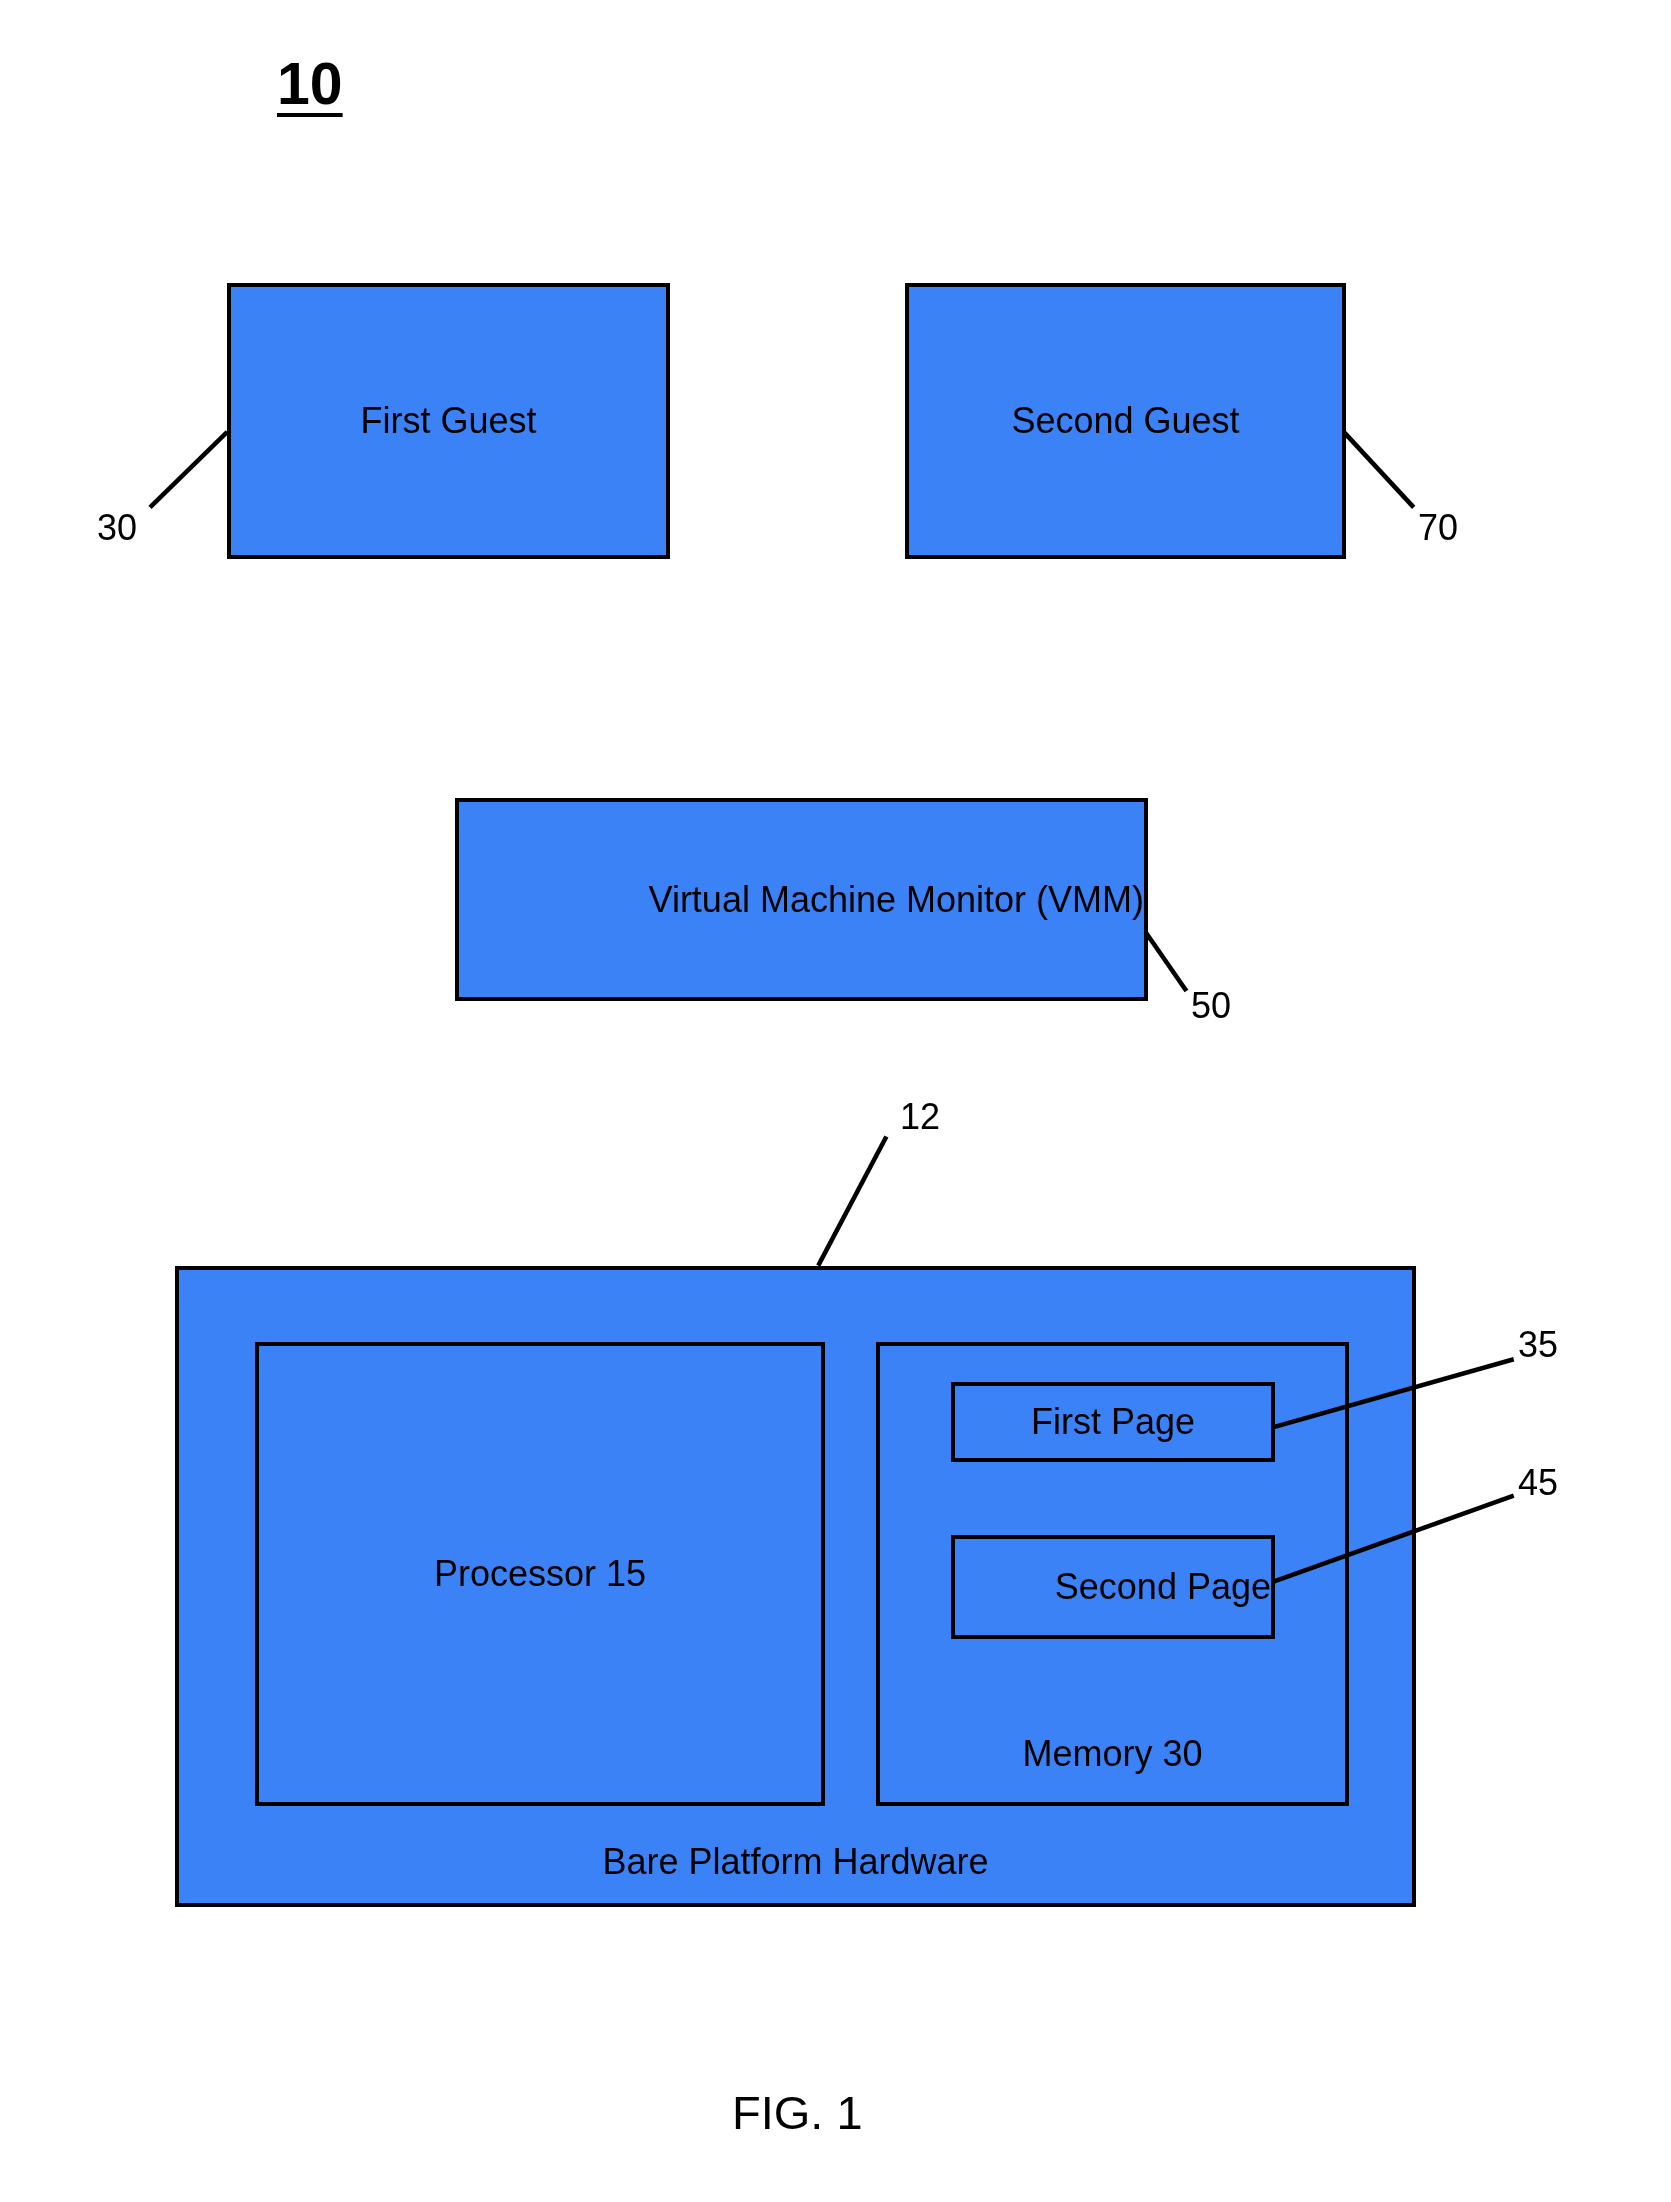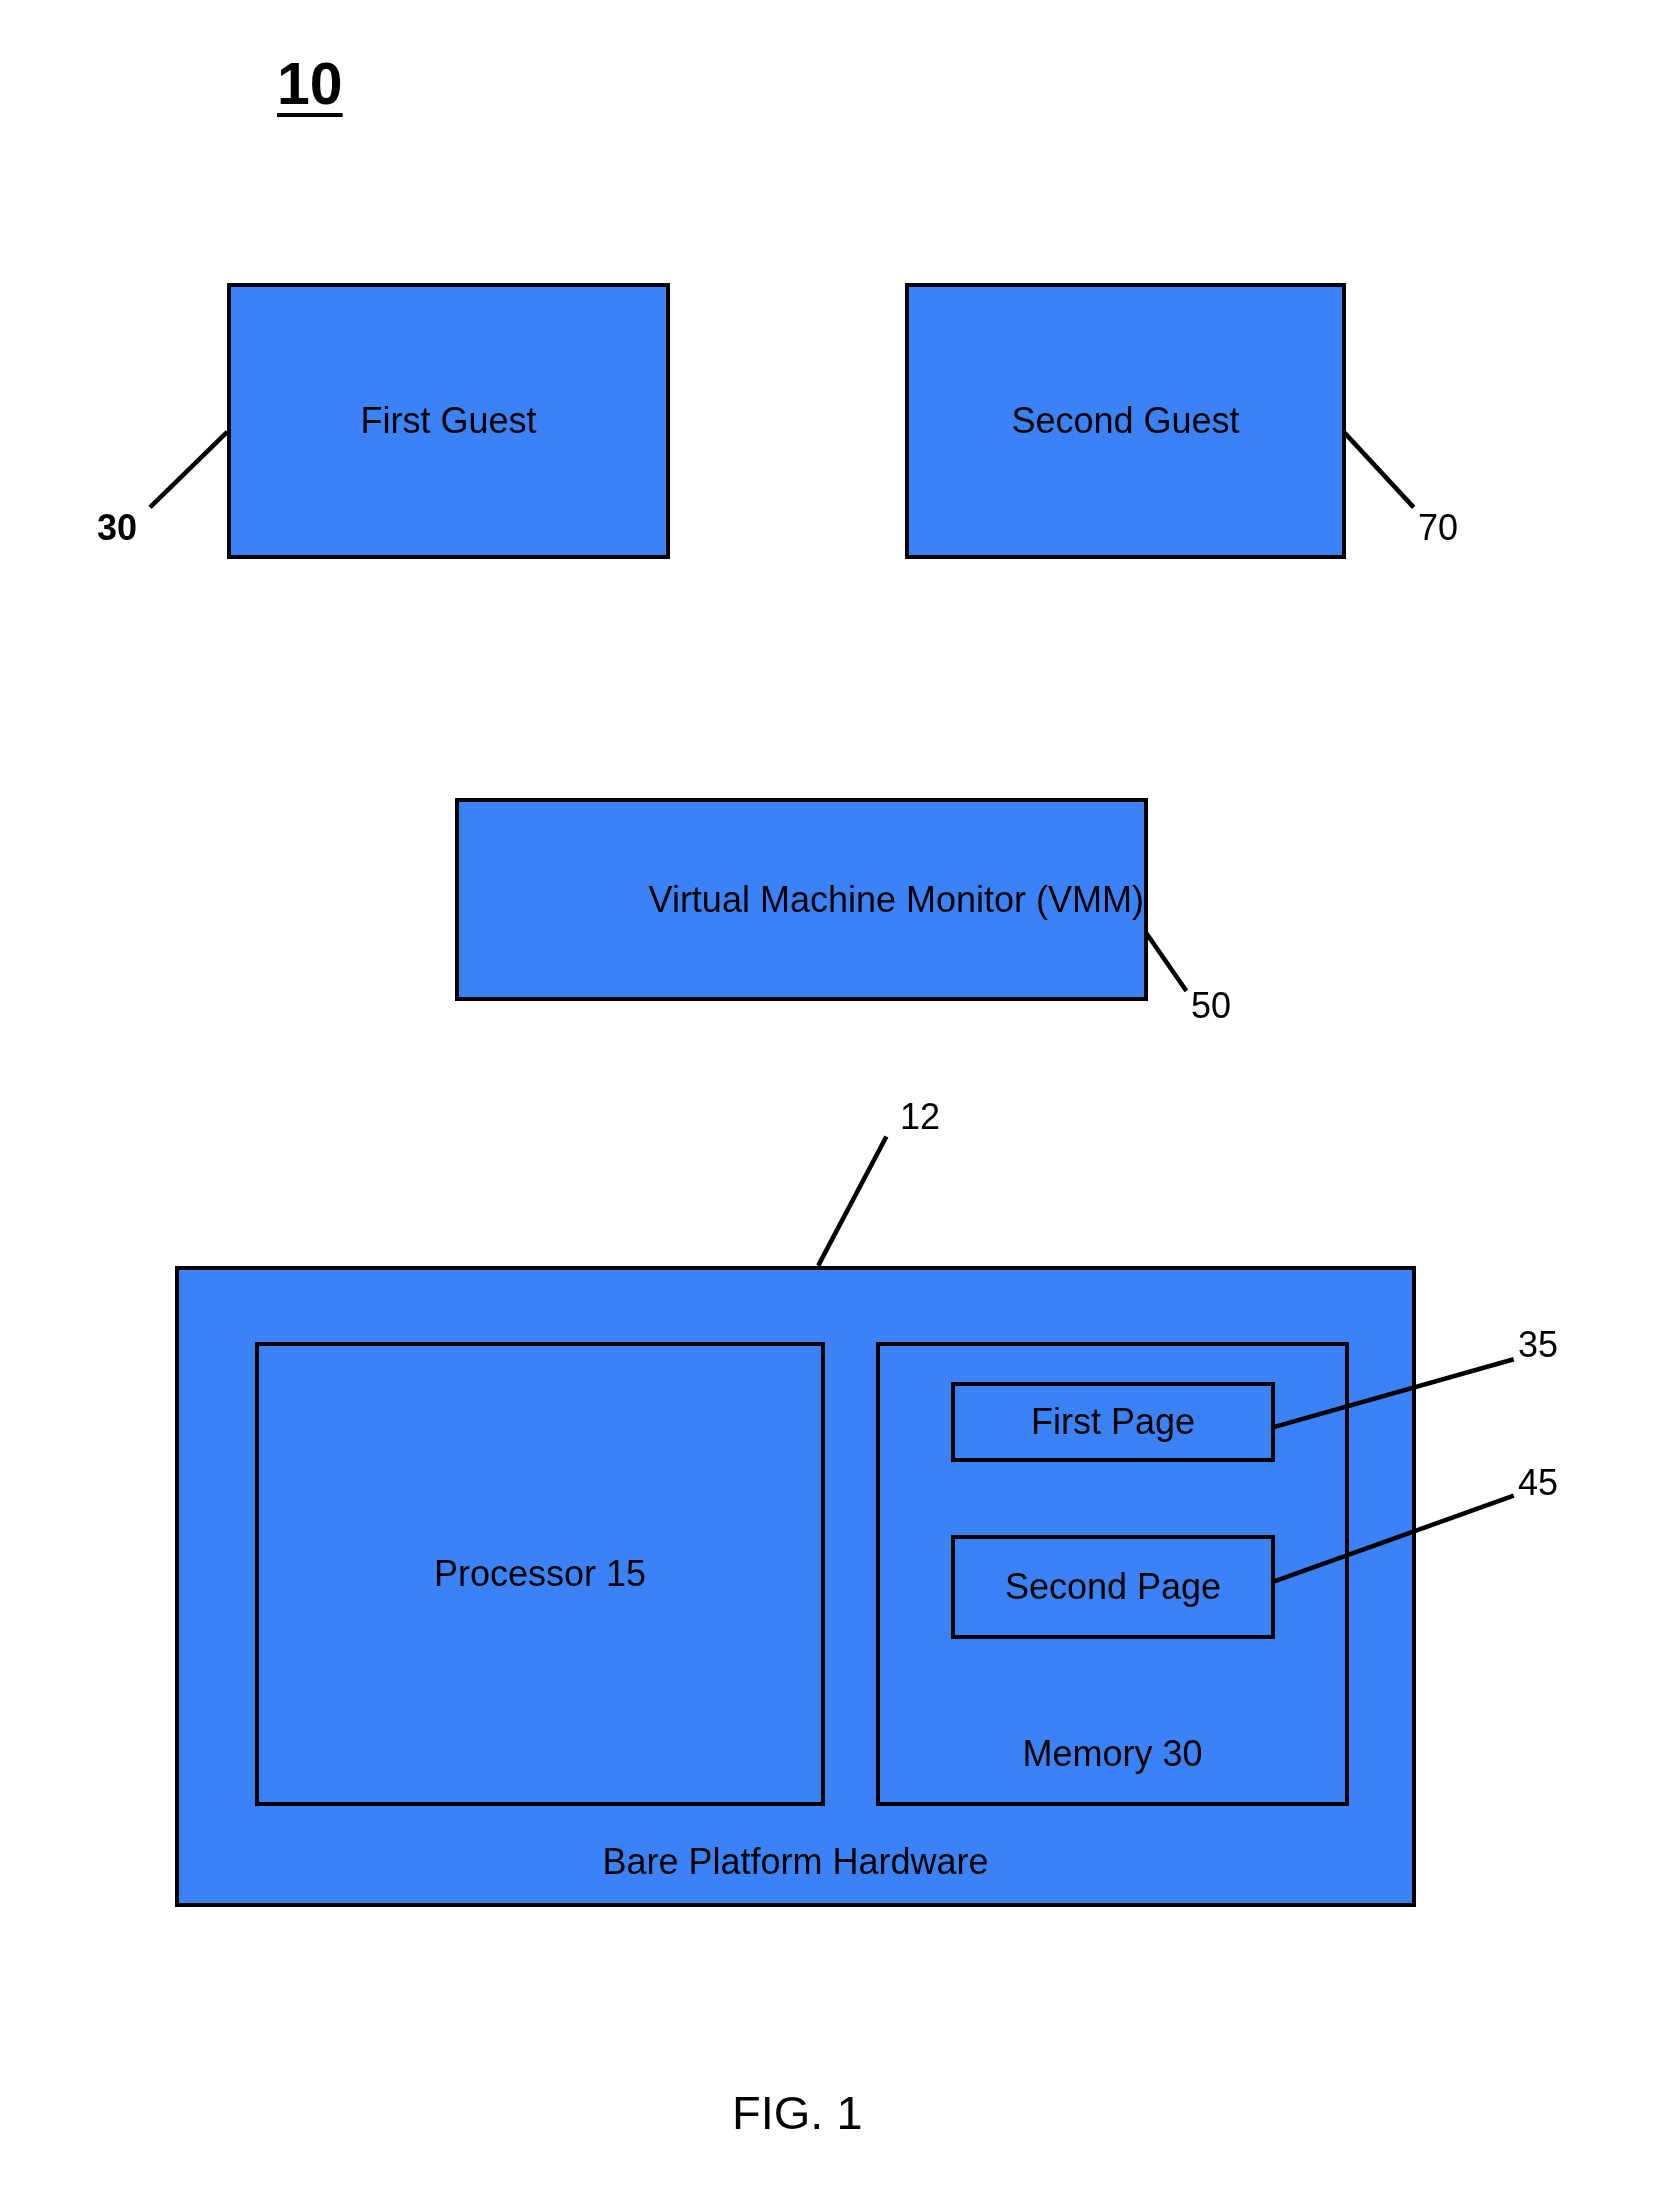--- a/index.html
+++ b/index.html
@@ -90,7 +90,7 @@
     <span class="box-text">Second Page</span>
   </div>
 
-  <div class="label" style="left:97px; top:507px;font-weight:bold;">30</div>
+  <div class="label" style="left:97px; top:507px;">30</div>
 
   <div class="label" style="left:1418px; top:507px;">70</div>
 

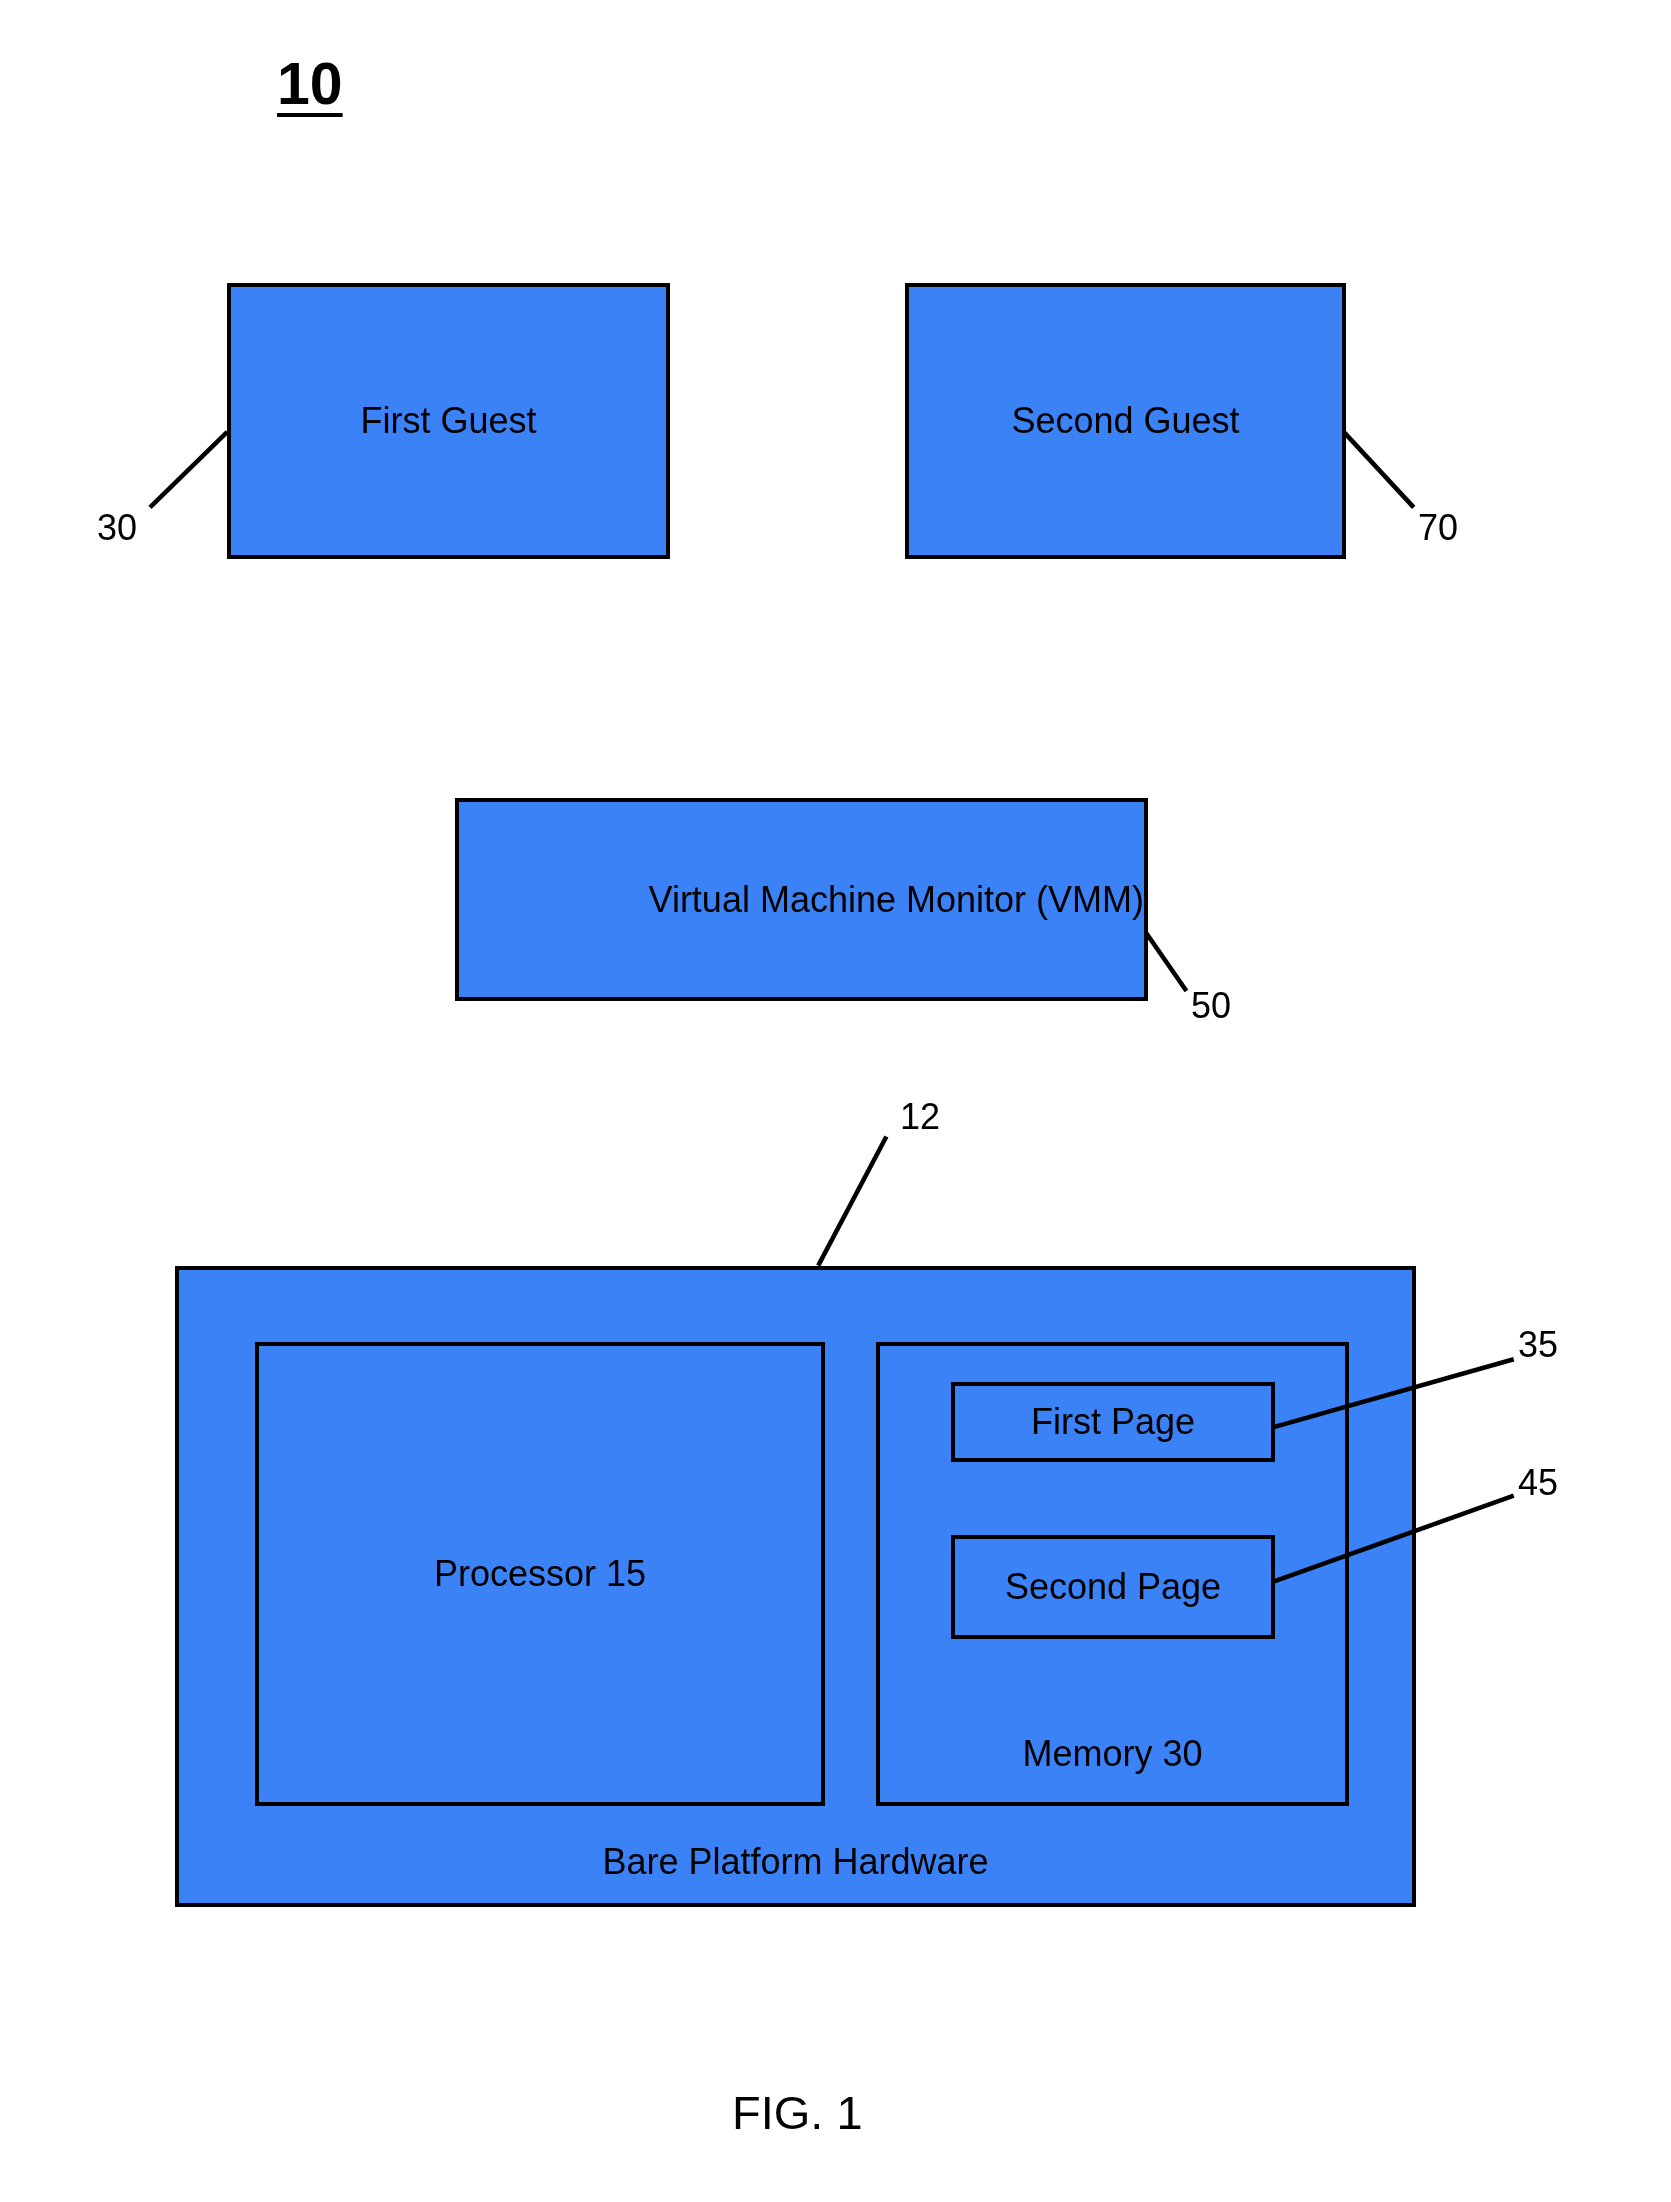--- a/index.html
+++ b/index.html
@@ -86,7 +86,7 @@
     <span class="box-text">First Page</span>
   </div>
 
-  <div class="box" style="left:951px; top:1535px; width:324px; height:104px;">
+  <div class="box" style="left:951px; top:1535px; width:324px; height:104px;justify-content:flex-end;">
     <span class="box-text">Second Page</span>
   </div>
 

